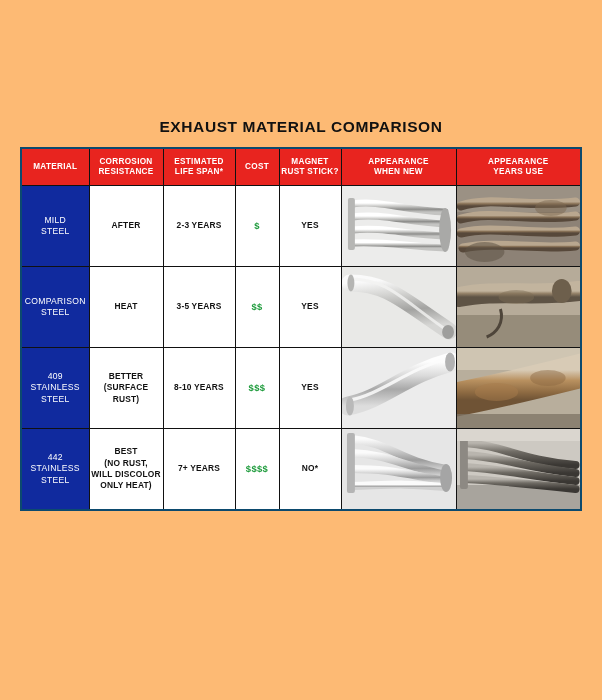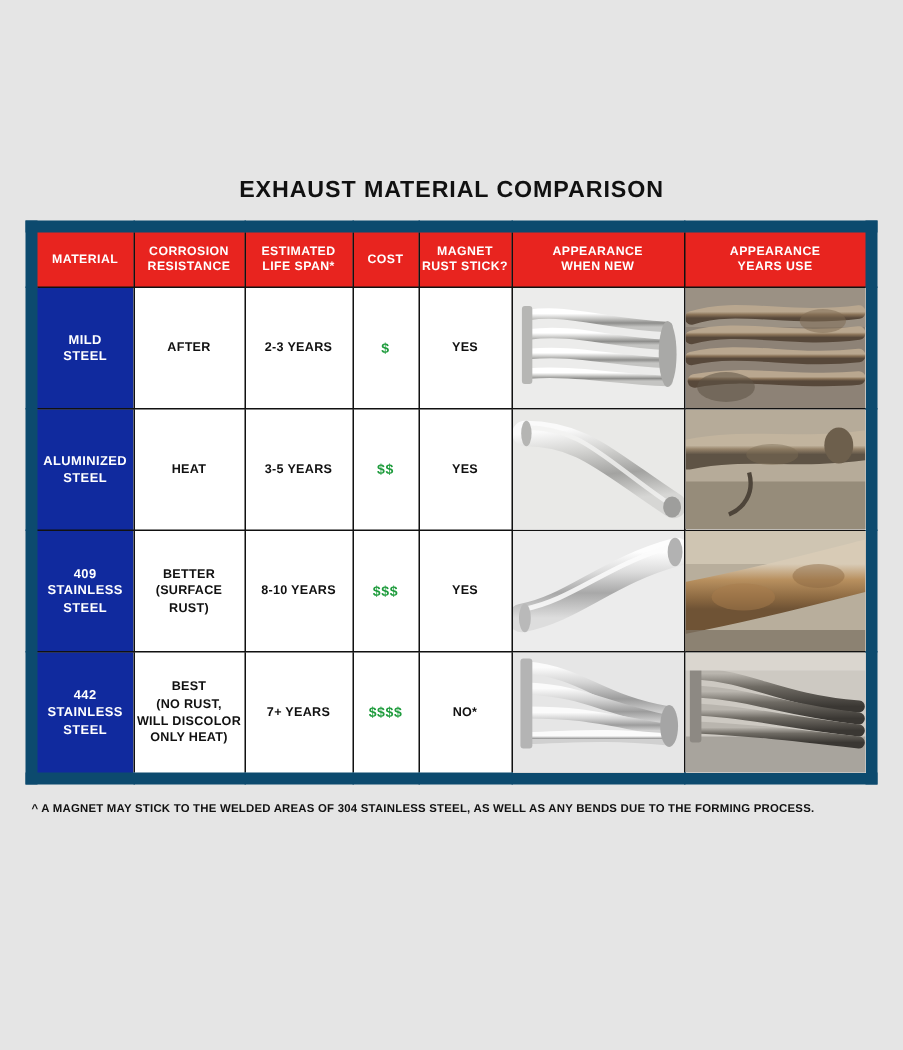--- a/index.html
+++ b/index.html
@@ -18,7 +18,7 @@
     position: relative;
     width: 602px;
     height: 700px;
-    background: #e5e5e5;
+    background: #fdba74;
   }
   .sheet {
     position: absolute;

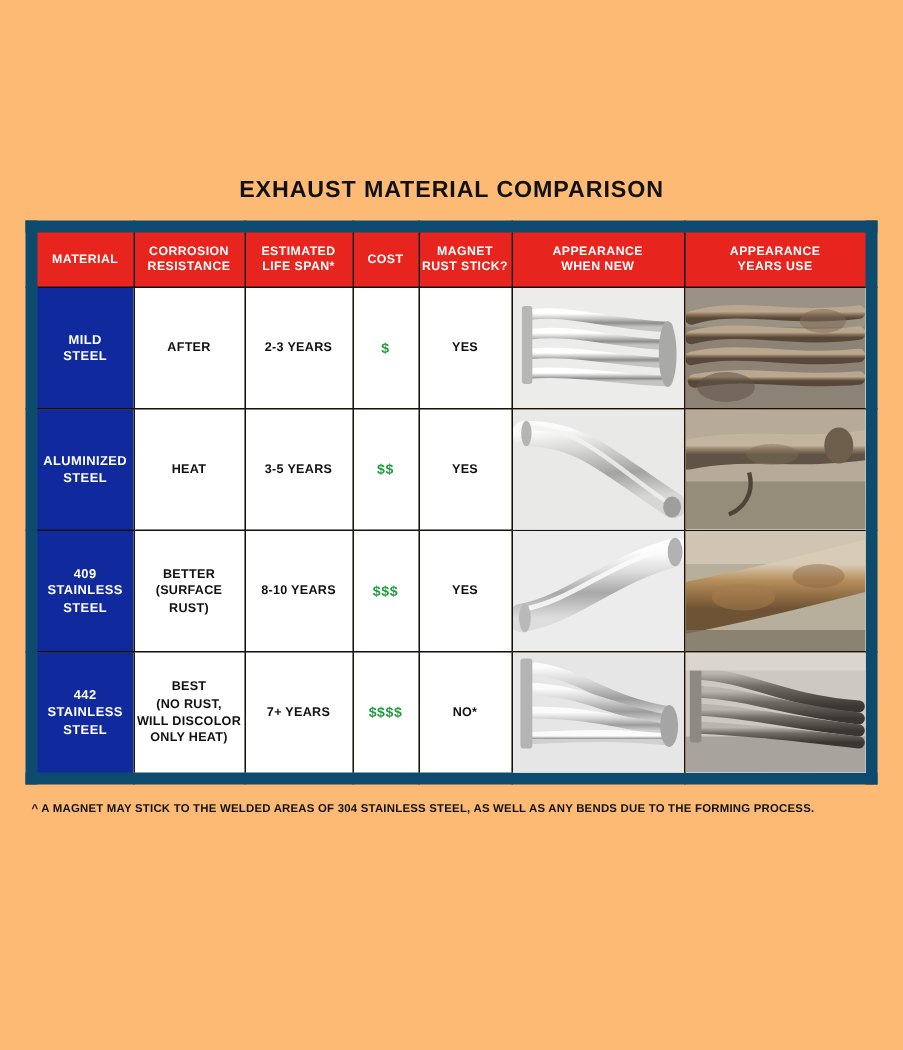--- a/index.html
+++ b/index.html
@@ -46,7 +46,7 @@
     border-collapse: collapse;
     width: 560px;
     table-layout: fixed;
-    border: 8px solid #0c4a6e;
+    border: 2px solid #0c4a6e;
   }
   table.comparison td, table.comparison th {
     border: 1.4px solid #111111;

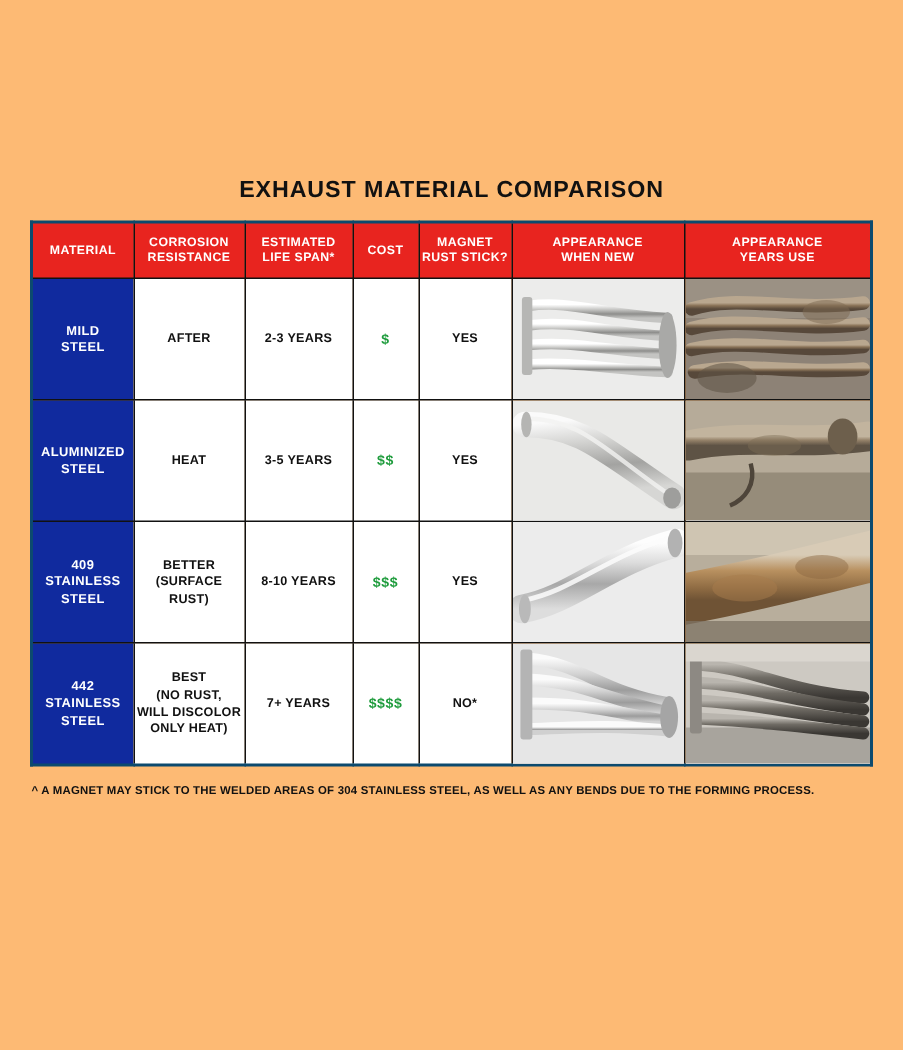--- a/index.html
+++ b/index.html
@@ -68,7 +68,7 @@
     background: #102a9e;
     color: #ffffff;
     font-size: 8.6px;
-    font-weight: bold;
+    font-weight: normal;
     line-height: 1.3;
     letter-spacing: 0.3px;
     padding: 4px 2px;

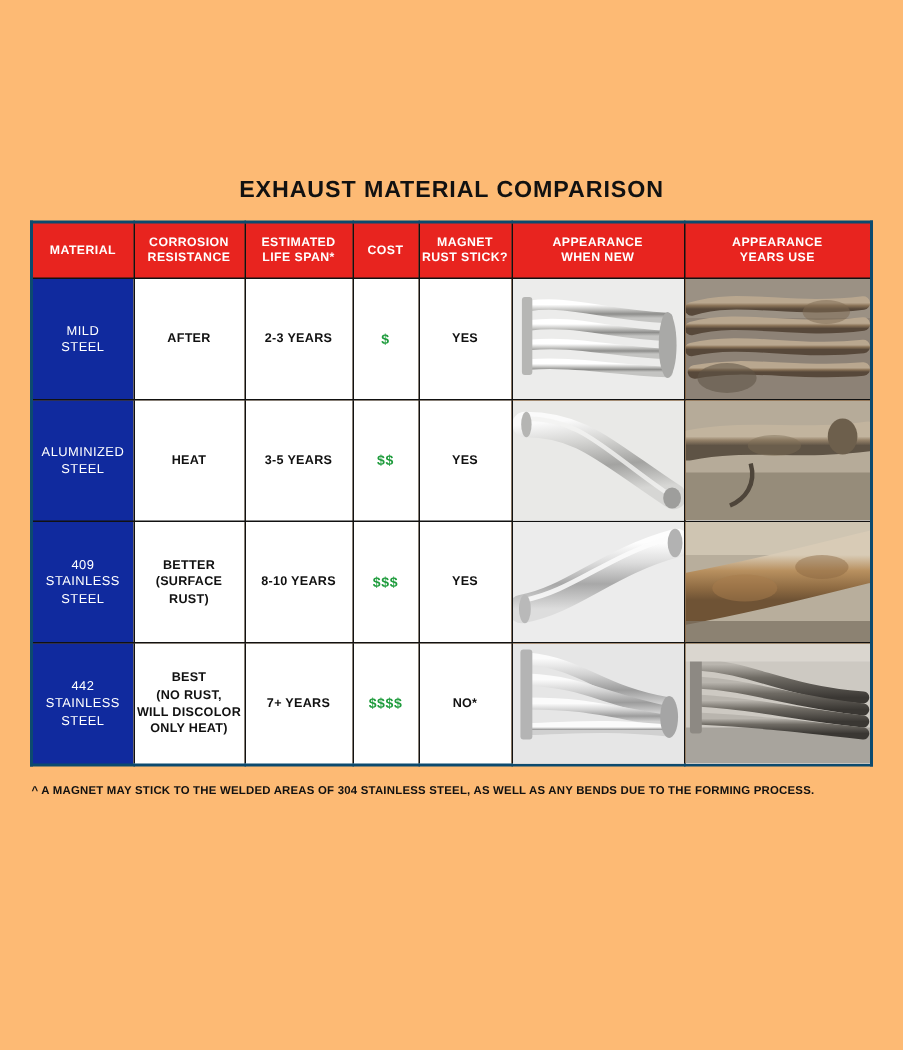--- a/index.html
+++ b/index.html
@@ -228,7 +228,7 @@
 
         <tr>
           <td class="material">
-            <div>ALUMINIZED</div>
+            <div>COMPARISON</div>
             <div>STEEL</div>
           </td>
           <td class="textcell">

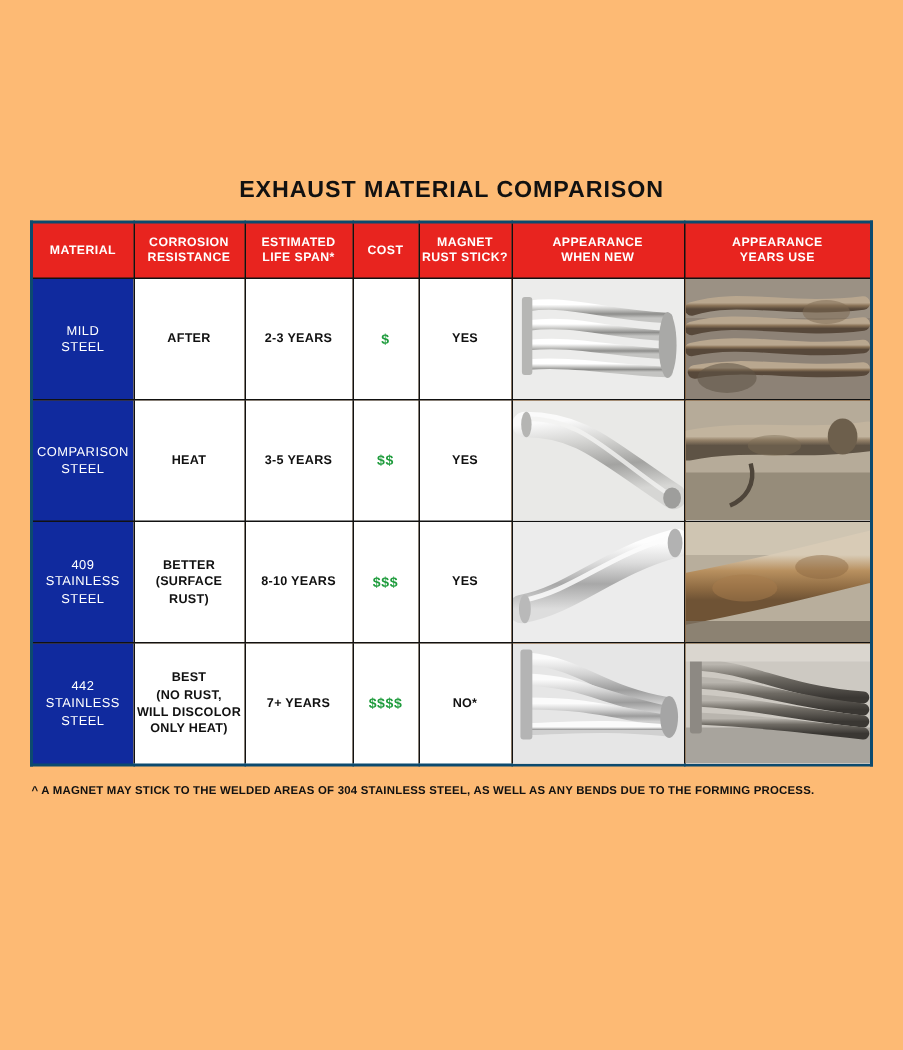--- a/index.html
+++ b/index.html
@@ -395,7 +395,6 @@
     </table>
 
     <div class="footnotes">
-      <div>^ A MAGNET MAY STICK TO THE WELDED AREAS OF 304 STAINLESS STEEL, AS WELL AS ANY BENDS DUE TO THE FORMING PROCESS.</div>
     </div>
 
   </div>

